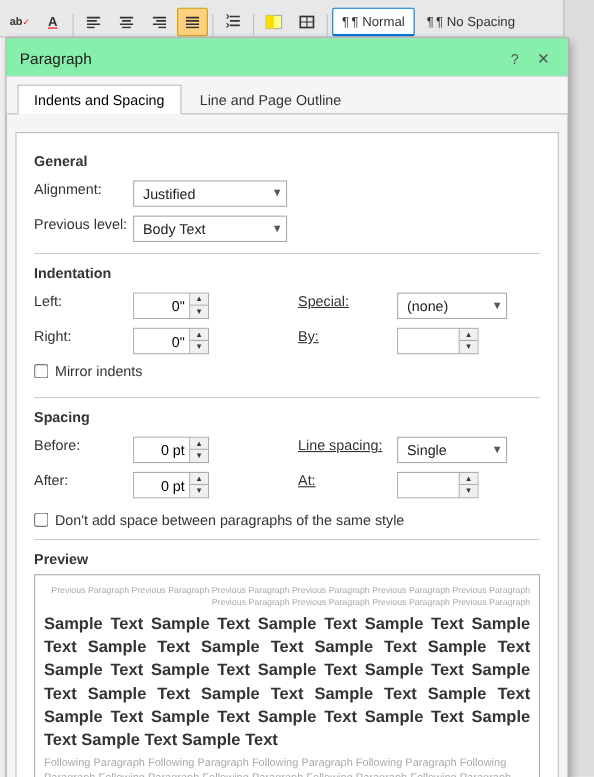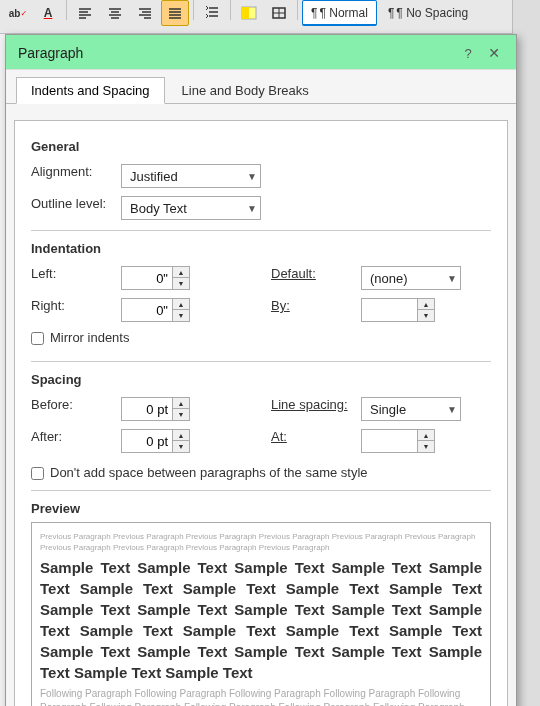--- a/index.html
+++ b/index.html
@@ -15,7 +15,7 @@
     
     .toolbar {
       display: flex;
-      align-items: flex-start;
+      align-items: flex-end;
       background: #e8e8e8;
       border-bottom: 1px solid #c0c0c0;
       height: 34px;

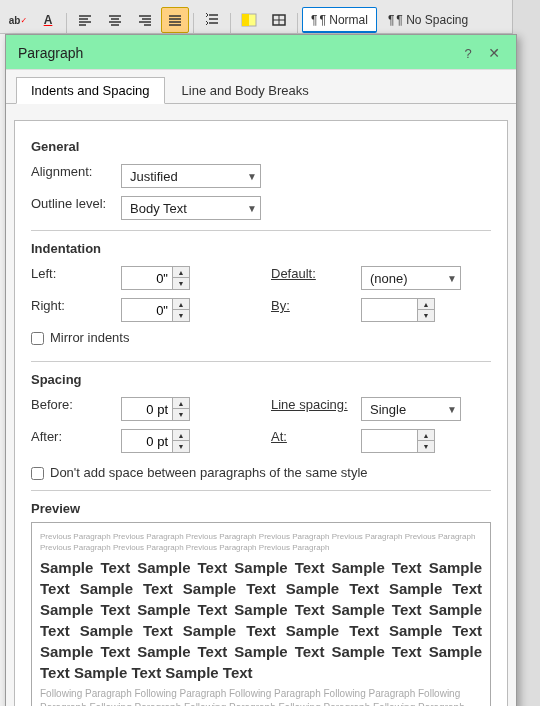--- a/index.html
+++ b/index.html
@@ -446,7 +446,7 @@
       <span>Indents and Spacing</span>
     </div>
     <div class="tab">
-      <span>Line and Body Breaks</span>
+      <span>Line and Page Outline</span>
     </div>
   </div>
 

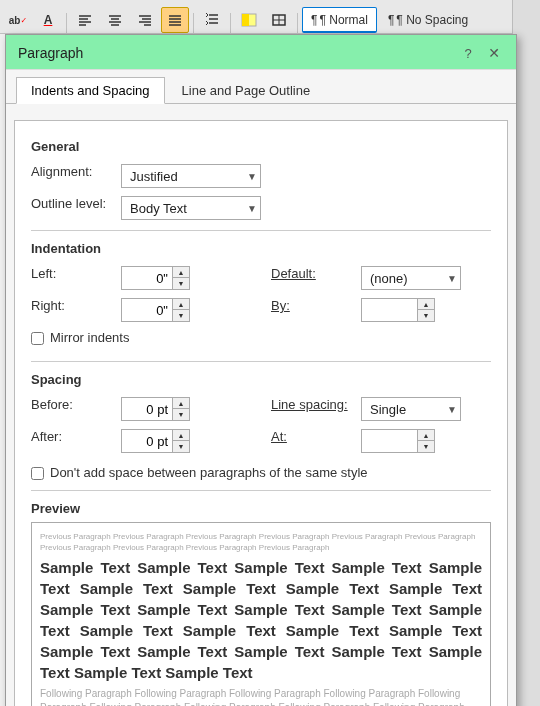--- a/index.html
+++ b/index.html
@@ -468,7 +468,7 @@
     </div>
 
     <div class="form-row">
-      <label class="form-label">Outline level:</label>
+      <label class="form-label">Previous level:</label>
       <div class="form-select-wrap">
         <select class="form-select" style="min-width: 140px;">
           <option>Body Text</option>

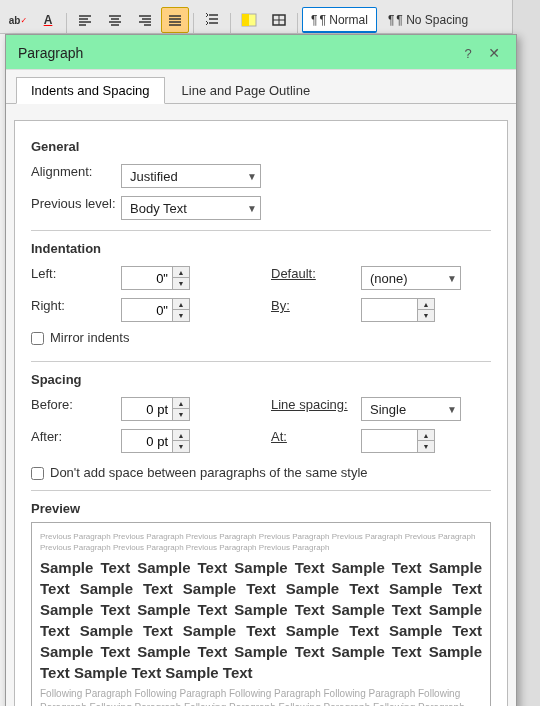--- a/index.html
+++ b/index.html
@@ -515,7 +515,7 @@
       </div>
       <div class="col-right">
         <div class="form-row">
-          <label class="form-label u-label">Default:</label>
+          <label class="form-label u-label">Special:</label>
           <div class="form-select-wrap">
             <select class="form-select" style="min-width: 100px;">
               <option>(none)</option>

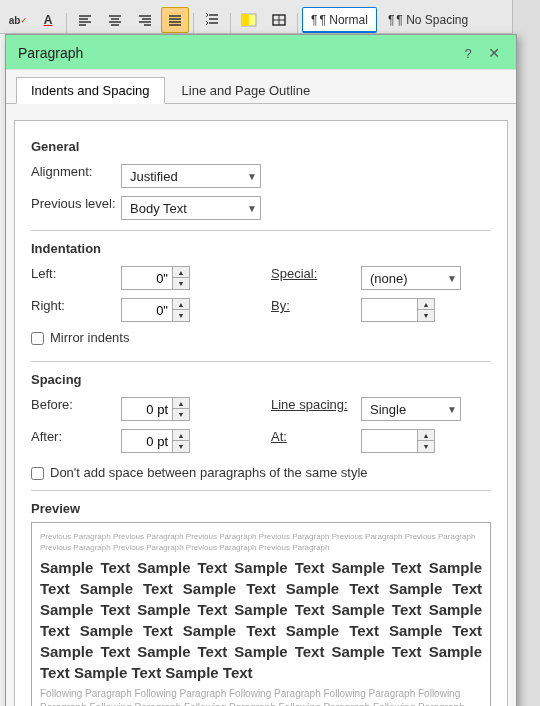--- a/index.html
+++ b/index.html
@@ -242,7 +242,7 @@
     
     .checkbox-row {
       display: flex;
-      align-items: flex-end;
+      align-items: center;
       gap: 6px;
       margin-bottom: 6px;
     }

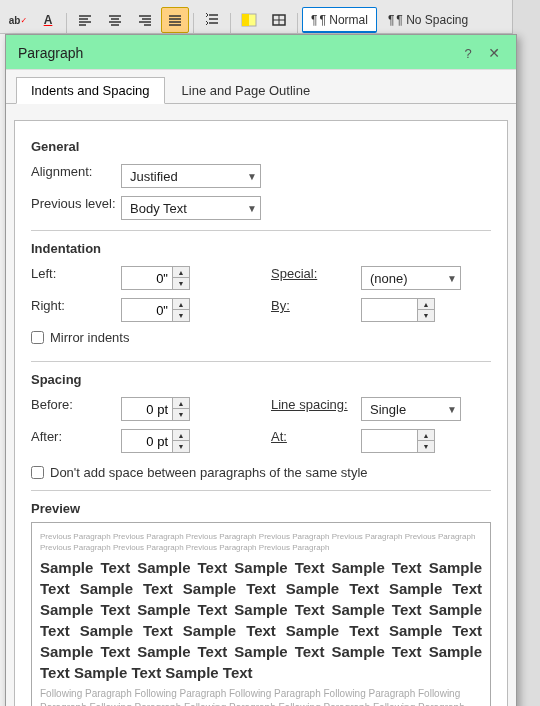--- a/index.html
+++ b/index.html
@@ -288,6 +288,7 @@
       color: #aaa;
       font-size: 8px;
       margin-bottom: 4px;
+      text-align: right;
     }
     .preview-current {
       color: #333;

